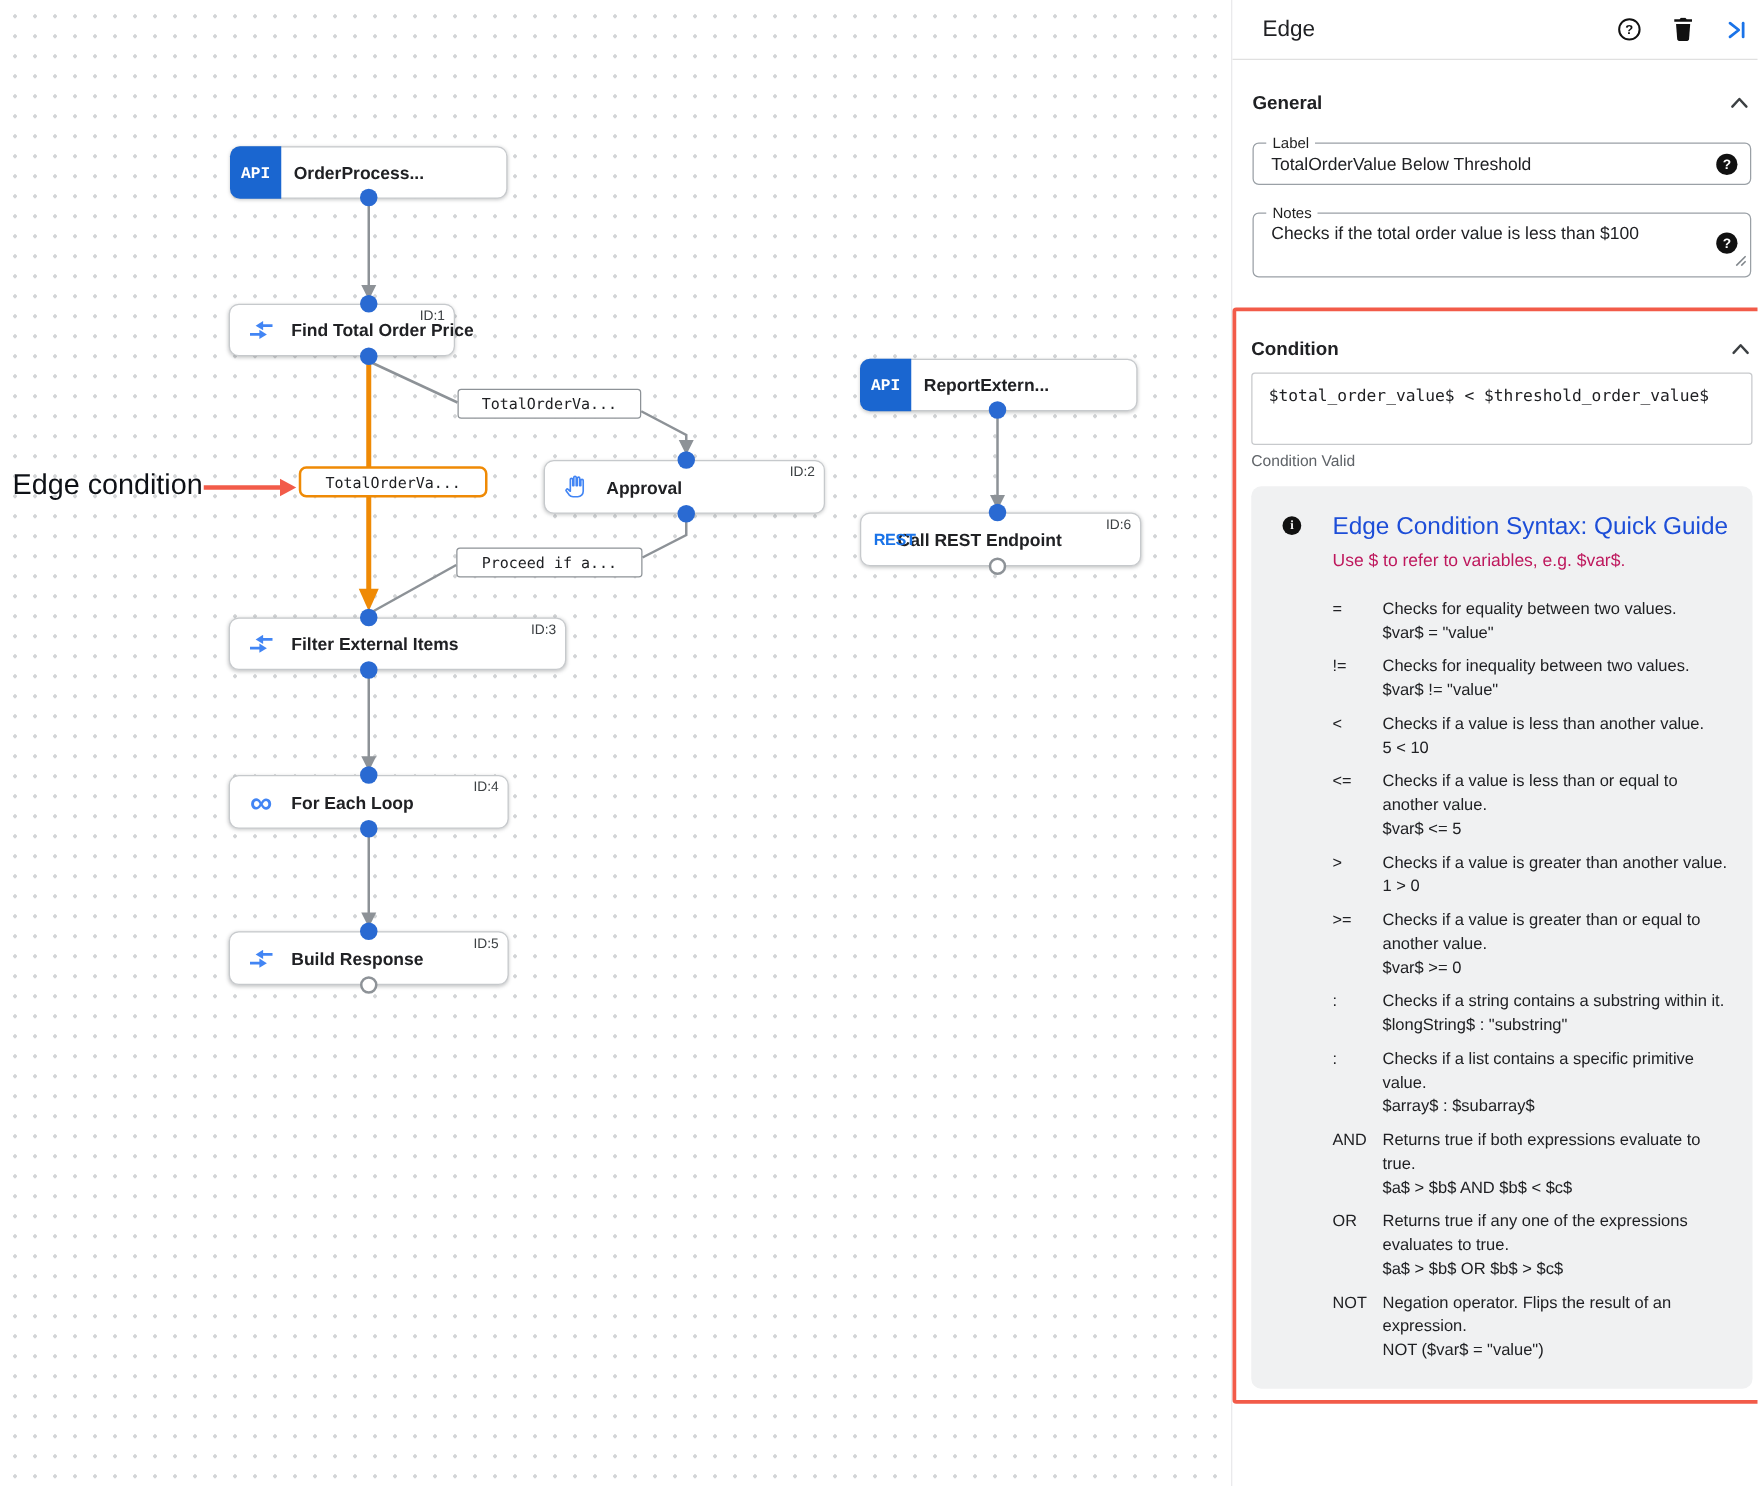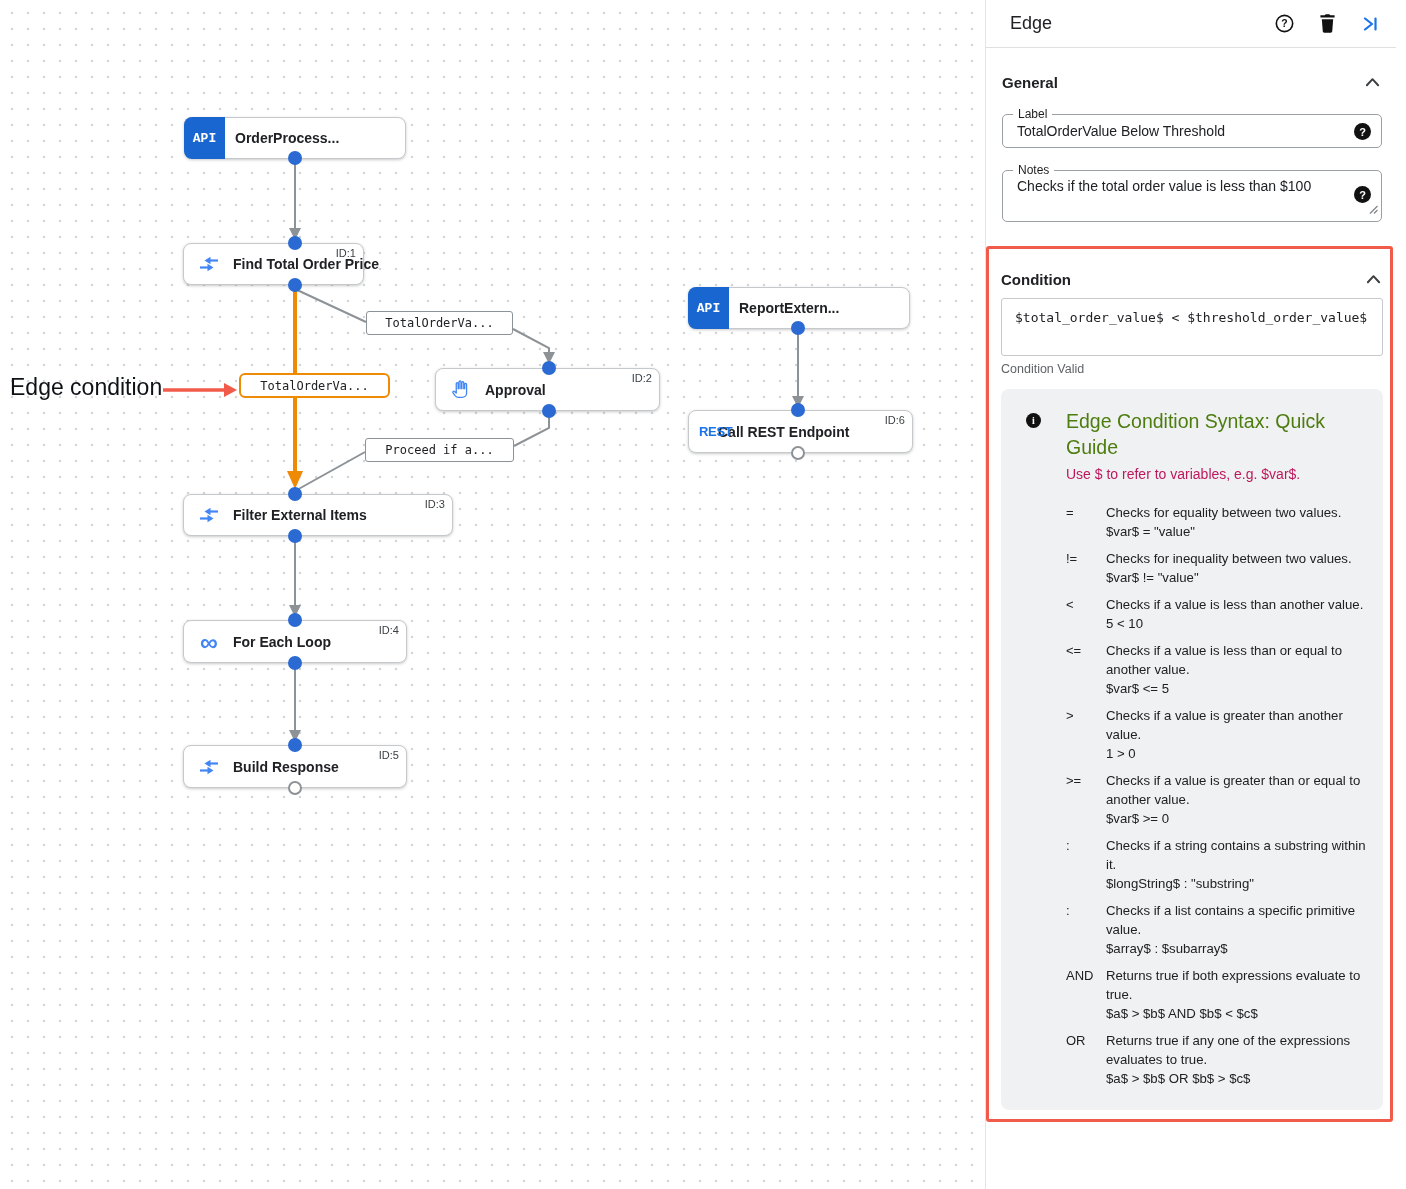--- a/index.html
+++ b/index.html
@@ -51,7 +51,7 @@
   .annotation-text { position:absolute; left:10px; top:374px; font-size:23px; color:#0e1116; z-index:6; }
 
   
-  .panel { position:relative; width:420px; height:1189px; background:#fff; padding:0 24px 0 16px; }
+  .panel { position:relative; width:420px; height:1189px; background:#fff; padding:0 5px 0 16px; }
   .panel-header { height:48px; display:flex; align-items:center; margin:0 -14px 0 -16px;
     padding:0 16px 0 24px; border-bottom:1px solid #e0e0e0; }
   .panel-title { font-size:18px; font-weight:500; color:#202124; flex:1; }

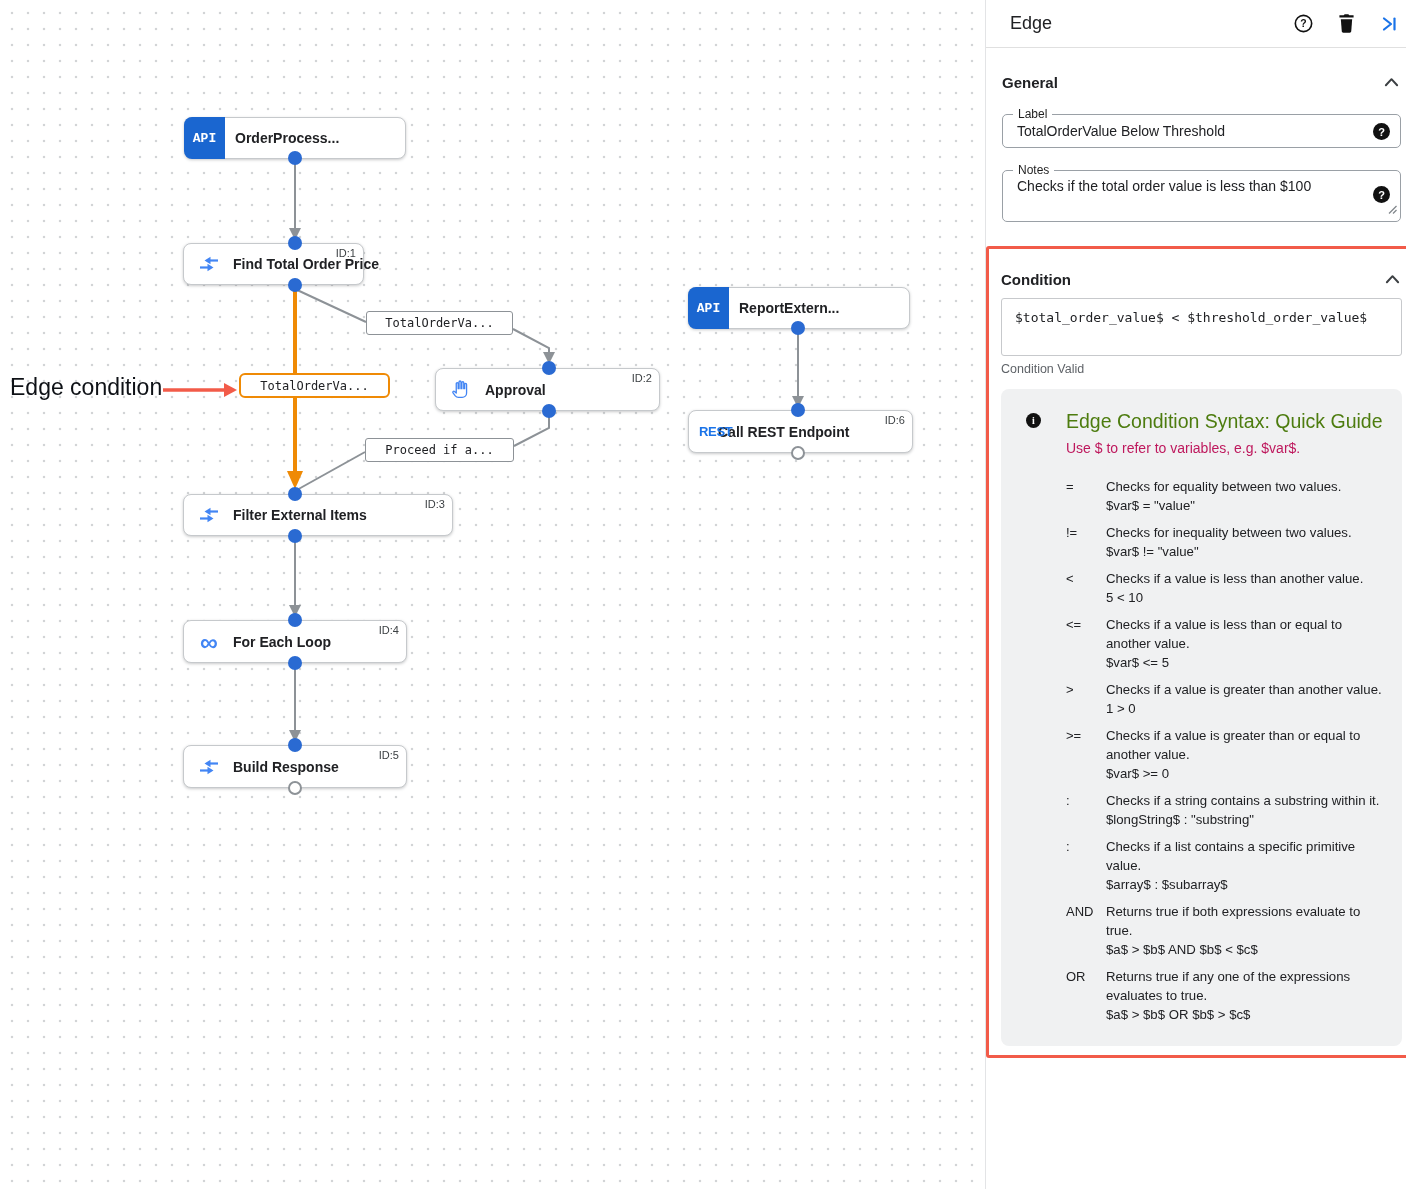--- a/index.html
+++ b/index.html
@@ -81,7 +81,7 @@
     margin:5px 0 0 12px; font-size:10px; font-weight:bold; font-family:"Liberation Serif", serif;
     display:flex; align-items:center; justify-content:center; }
   .guide-titles { margin-left:25px; }
-  .guide-title { font-size:19.5px; color:#4d7c0f; line-height:26px; }
+  .guide-title { font-size:19.5px; color:#1d4ed8; line-height:26px; }
   .guide-sub { font-size:14px; color:#be185d; margin-top:6px; }
   .guide-rows { margin:21px 0 0 52px; }
   .grow { display:grid; grid-template-columns:40px 1fr; margin-bottom:8px; }

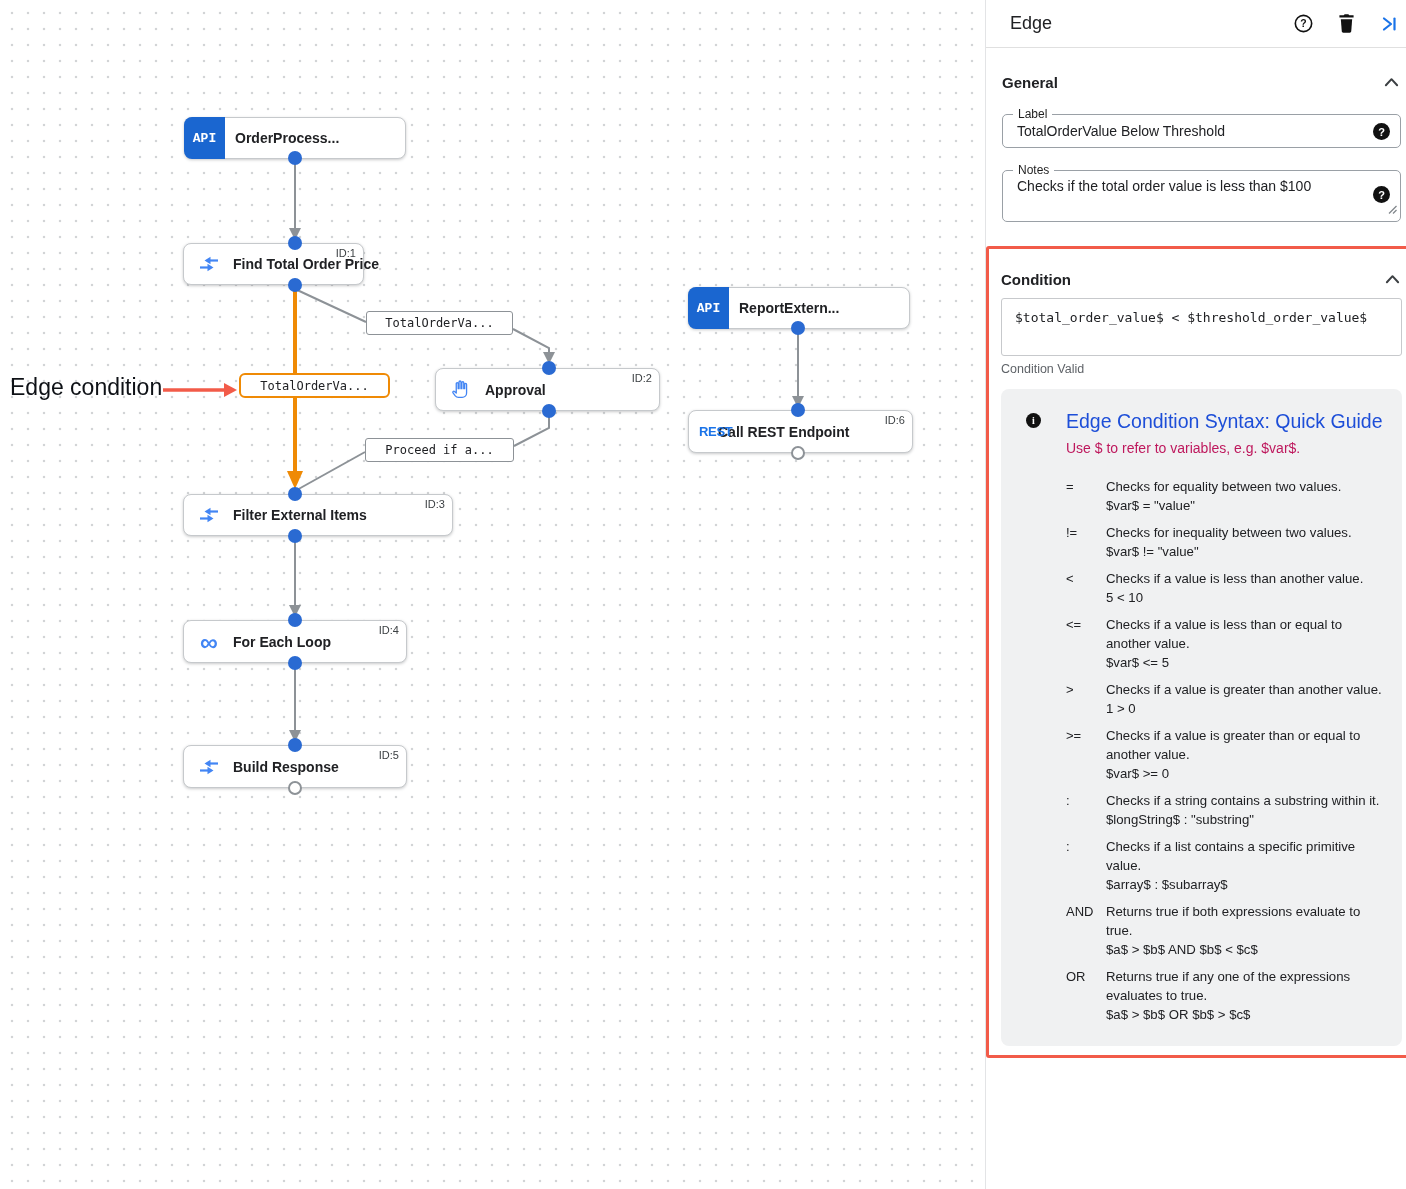--- a/index.html
+++ b/index.html
@@ -341,6 +341,10 @@
     <span class="gdesc">Returns true if any one of the expressions evaluates to true.<div>$a$ &gt; $b$ OR $b$ &gt; $c$</div></span>
   </div>
 
+  <div class="grow">
+    <span class="gop">NOT</span>
+    <span class="gdesc">Negation operator. Flips the result of an expression.<div>NOT ($var$ = "value")</div></span>
+  </div>
 </div>
     </div>
   </div>

